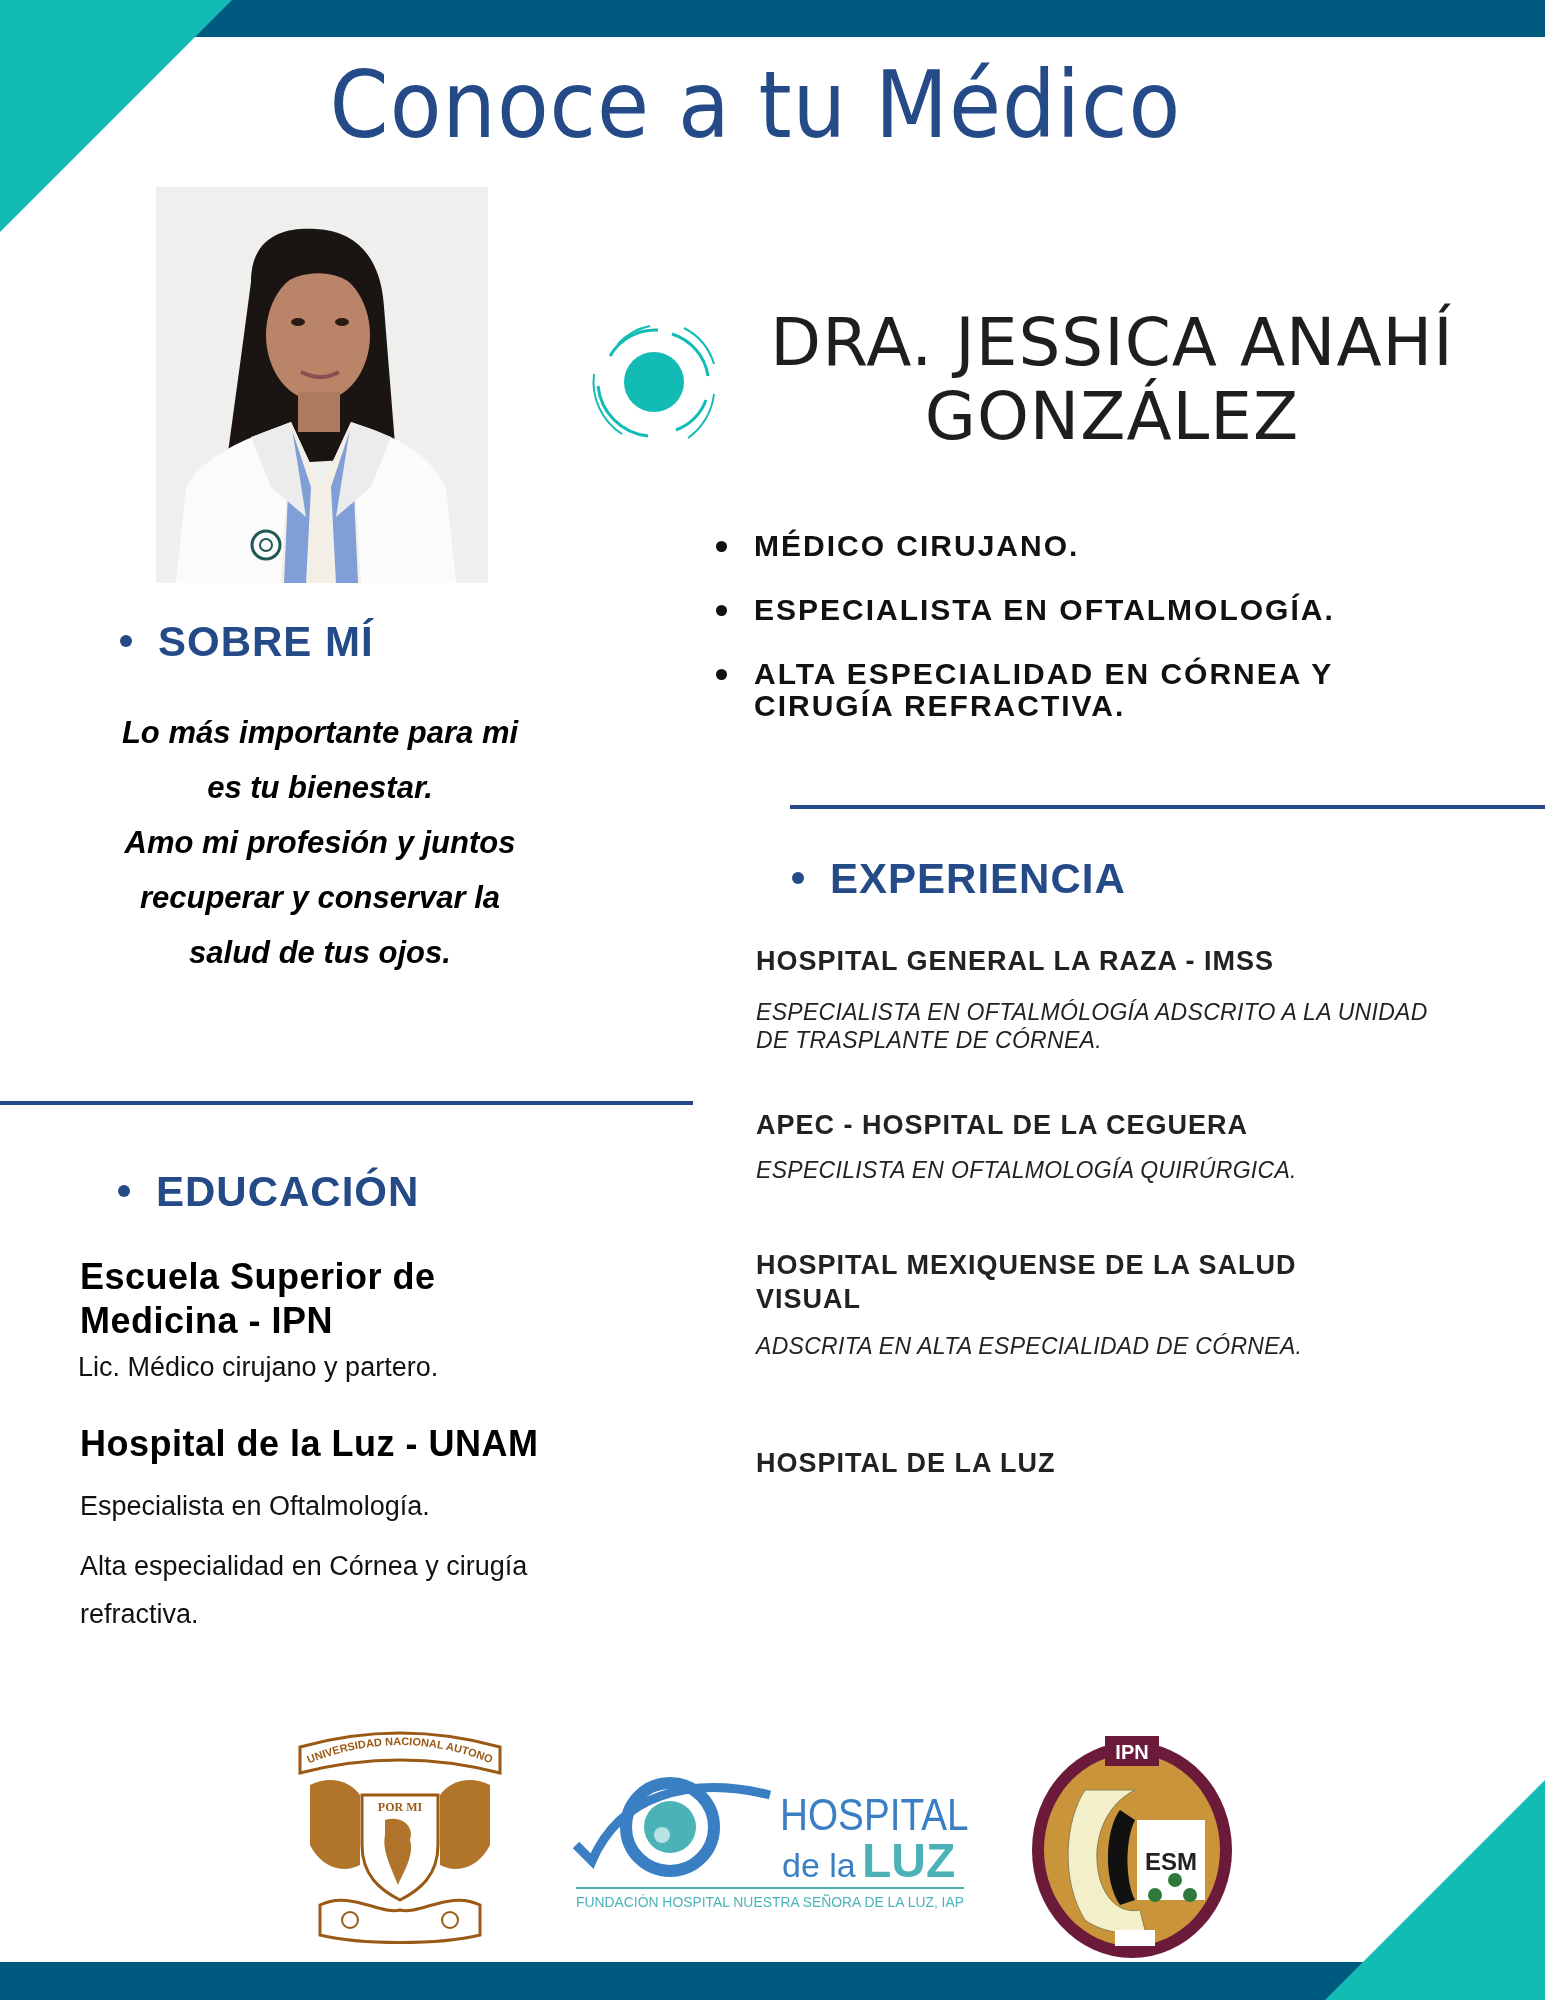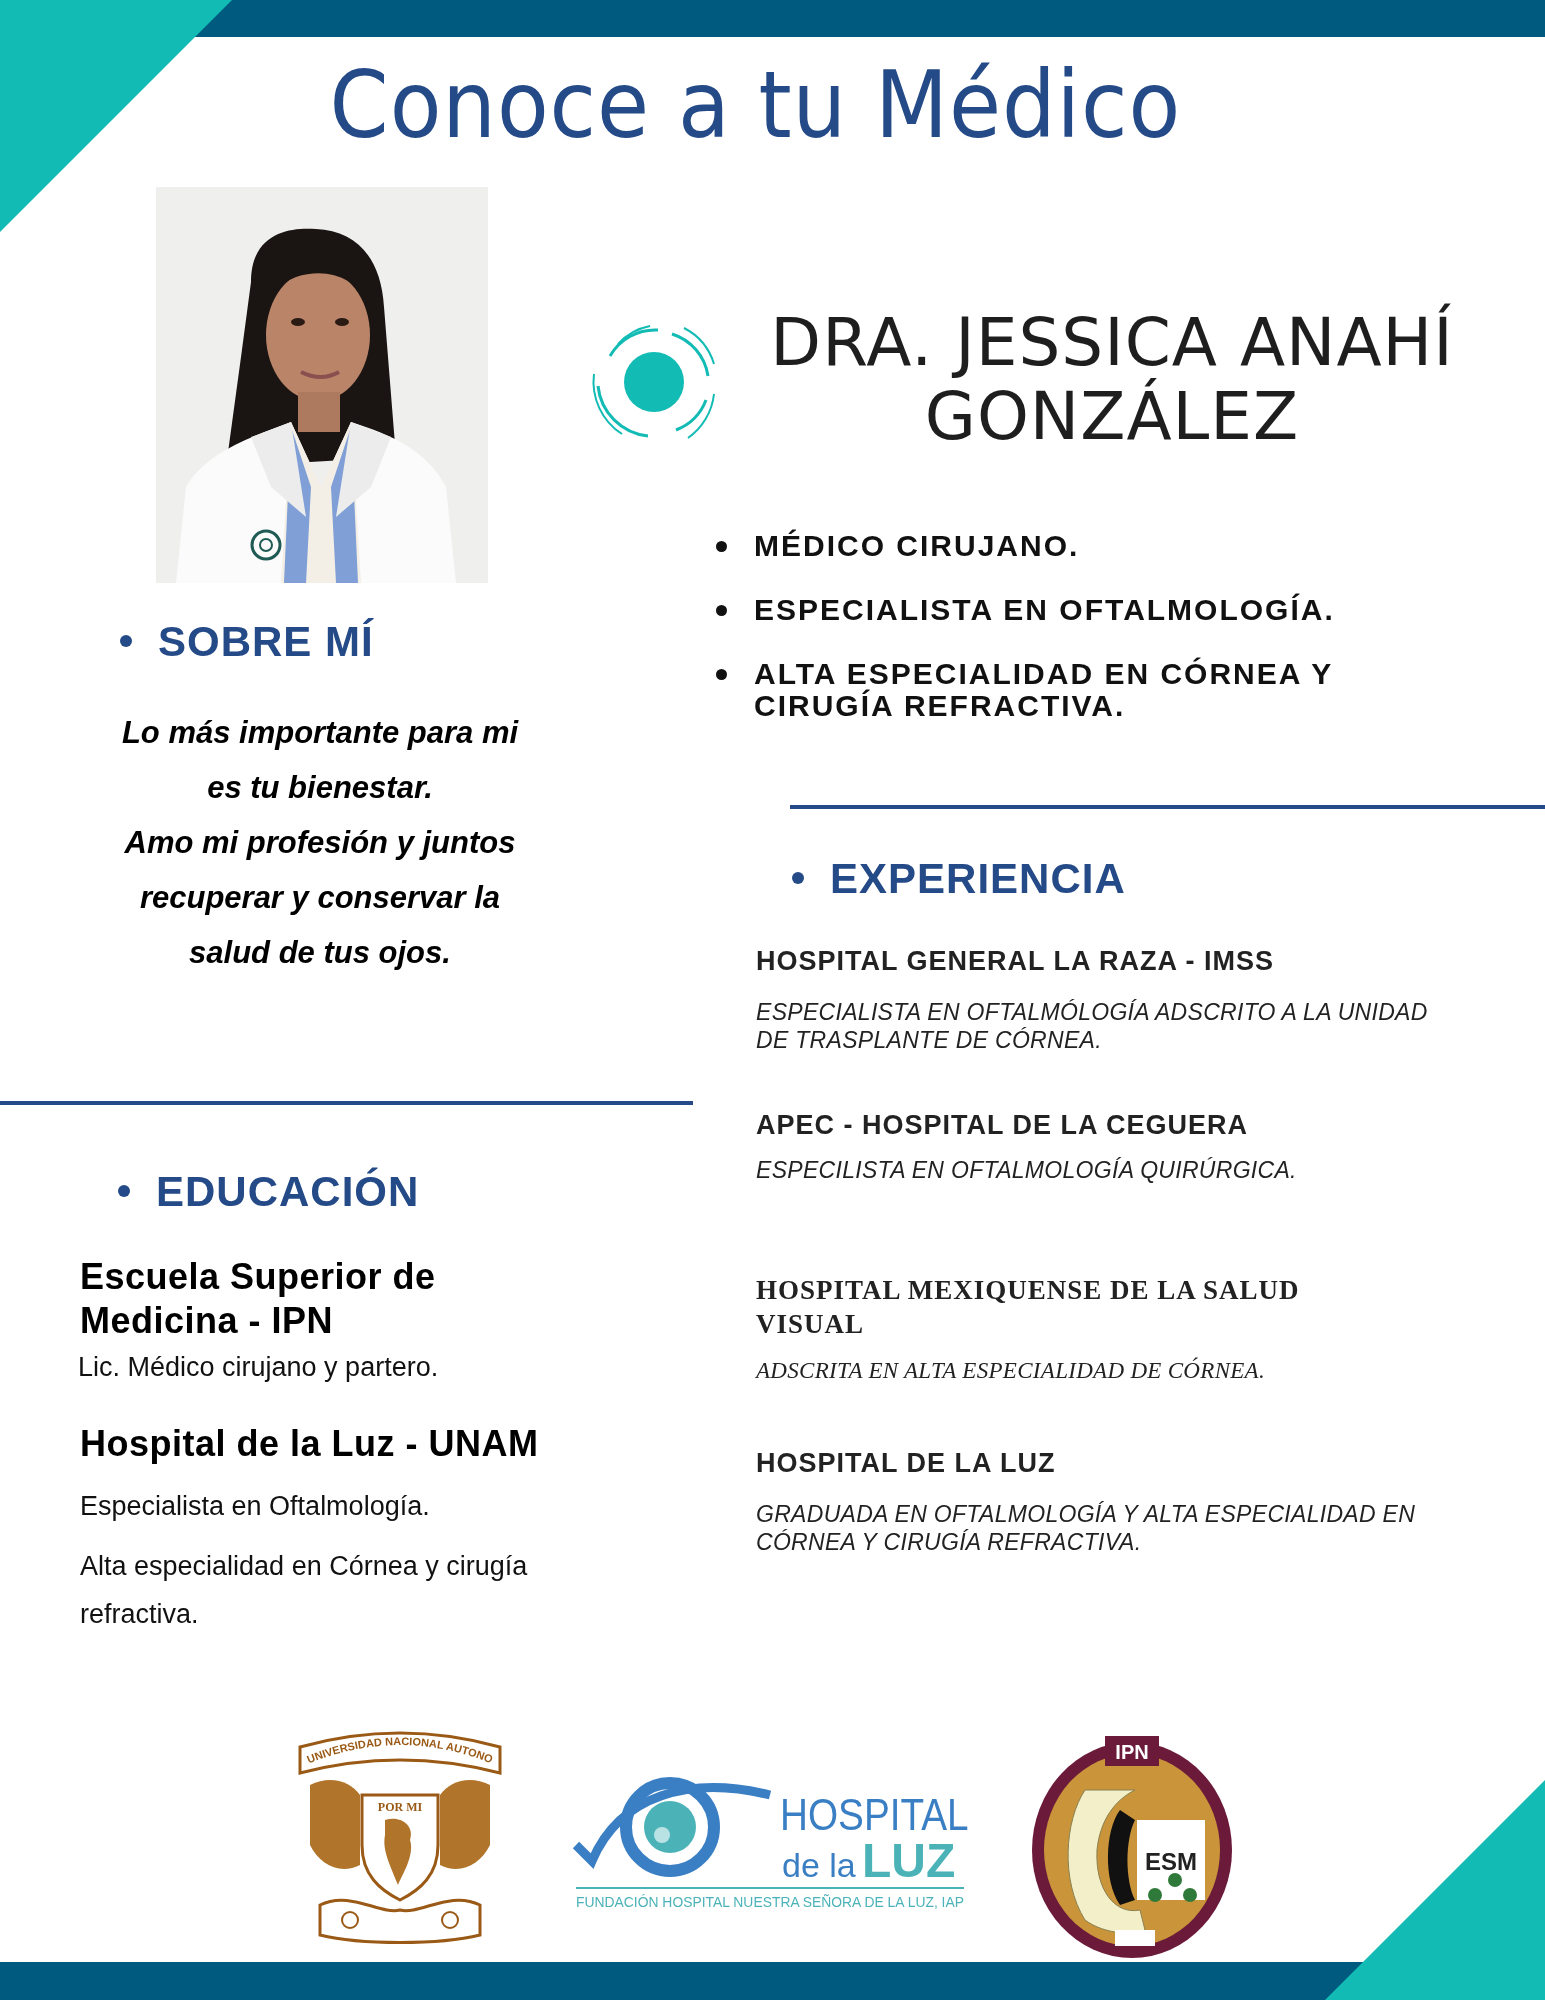--- a/index.html
+++ b/index.html
@@ -152,7 +152,7 @@
     <div class="exp-place">APEC - HOSPITAL DE LA CEGUERA</div>
     <div class="exp-desc" style="margin-top:14px;">ESPECILISTA EN OFTALMOLOGÍA QUIRÚRGICA.</div>
   </div>
-  <div class="exp-item" style="top:329px;font-family:Liberation Serif, serif;">
+  <div class="exp-item" style="top:304px;">
     <div class="exp-place" style="width:620px;">HOSPITAL MEXIQUENSE DE LA SALUD VISUAL</div>
     <div class="exp-desc" style="margin-top:16px;">ADSCRITA EN ALTA ESPECIALIDAD DE CÓRNEA.</div>
   </div>

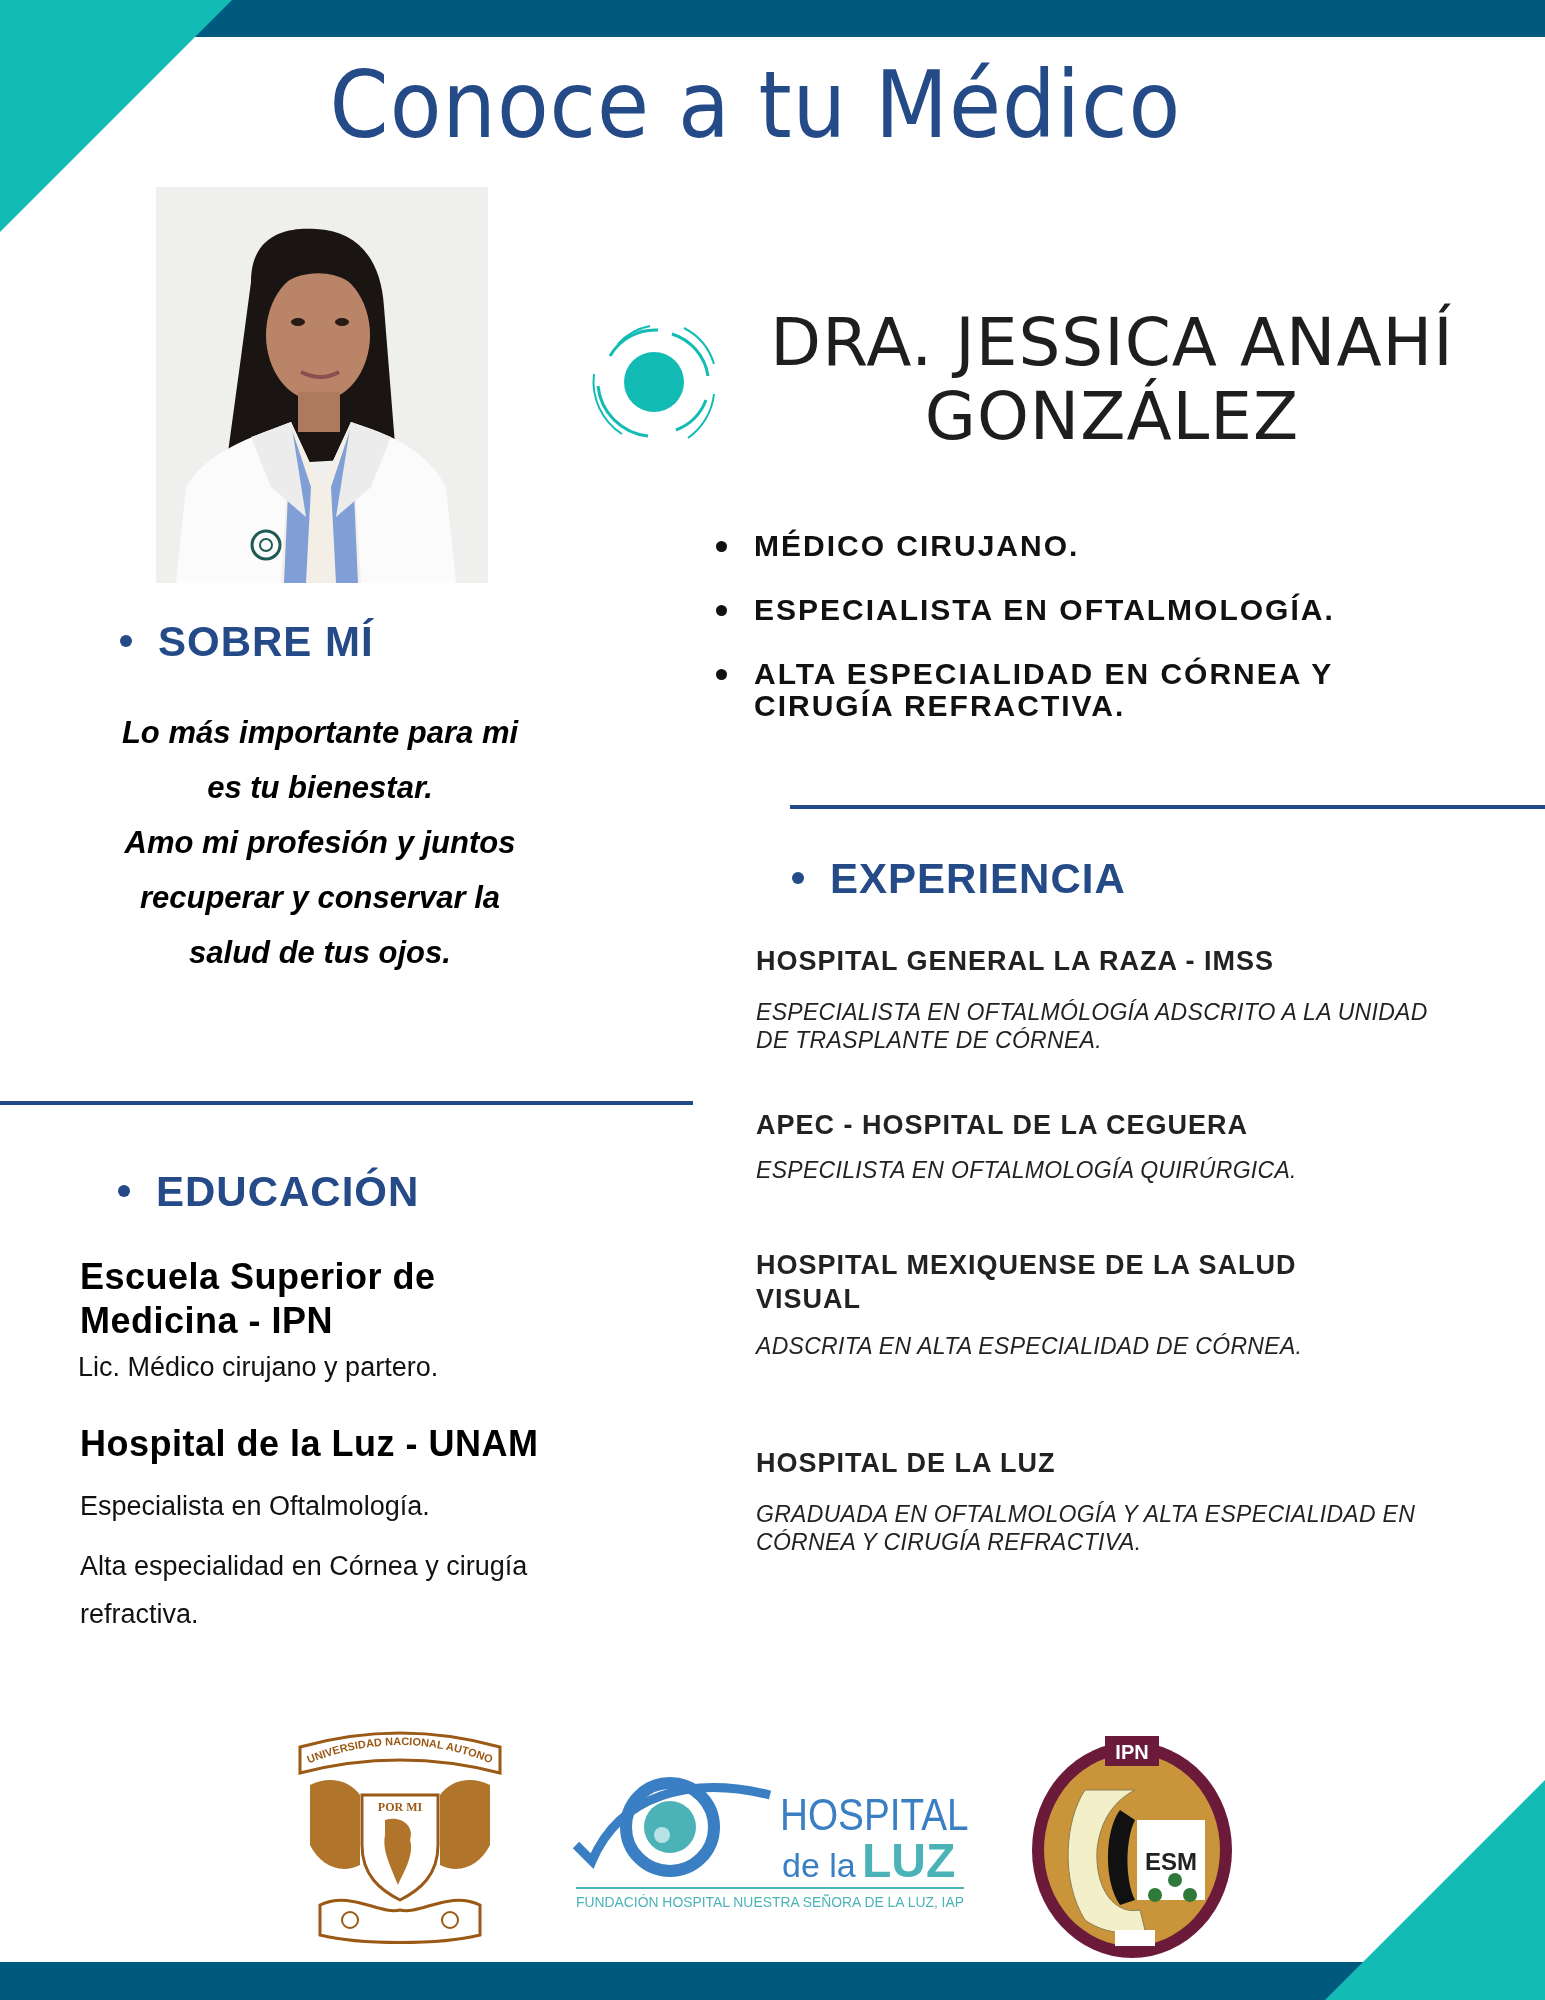--- a/index.html
+++ b/index.html
@@ -158,7 +158,6 @@
   </div>
   <div class="exp-item" style="top:502px;">
     <div class="exp-place">HOSPITAL DE LA LUZ</div>
-    <div class="exp-desc" style="margin-top:20px;width:740px;">GRADUADA EN OFTALMOLOGÍA Y ALTA ESPECIALIDAD EN CÓRNEA Y CIRUGÍA REFRACTIVA.</div>
   </div>
 </div>
 

